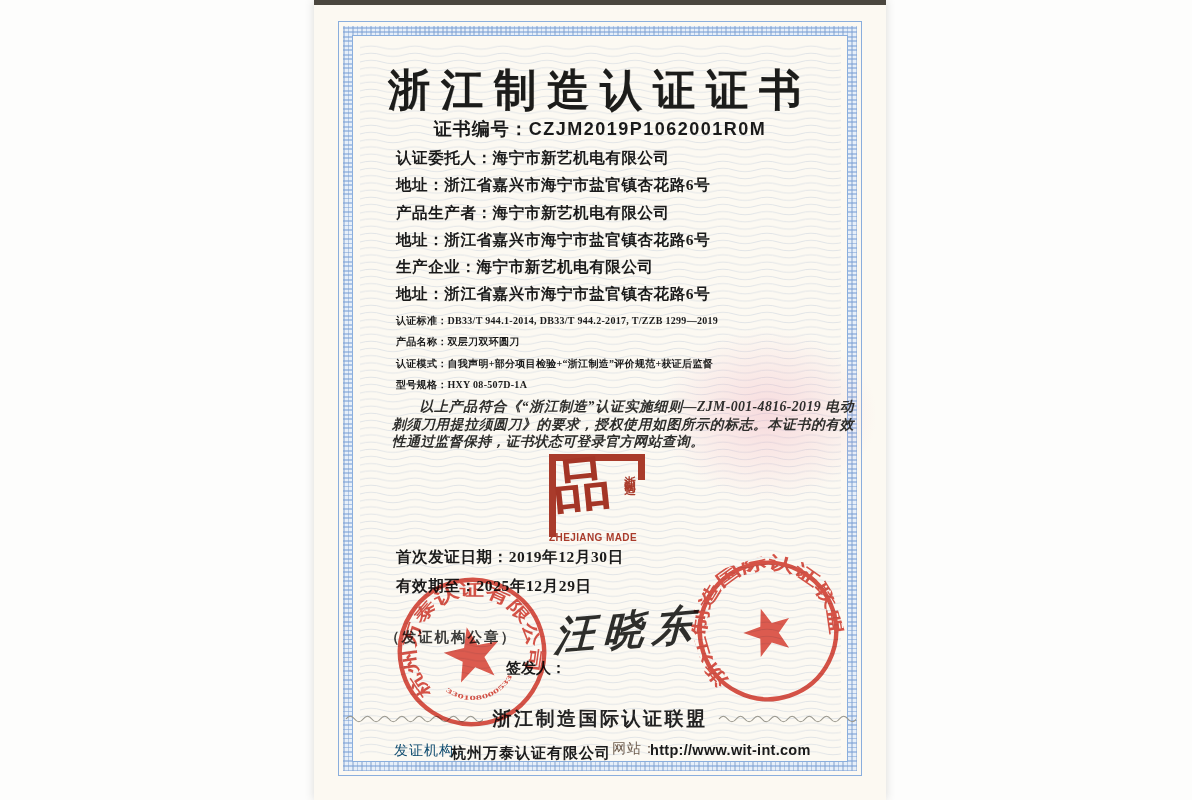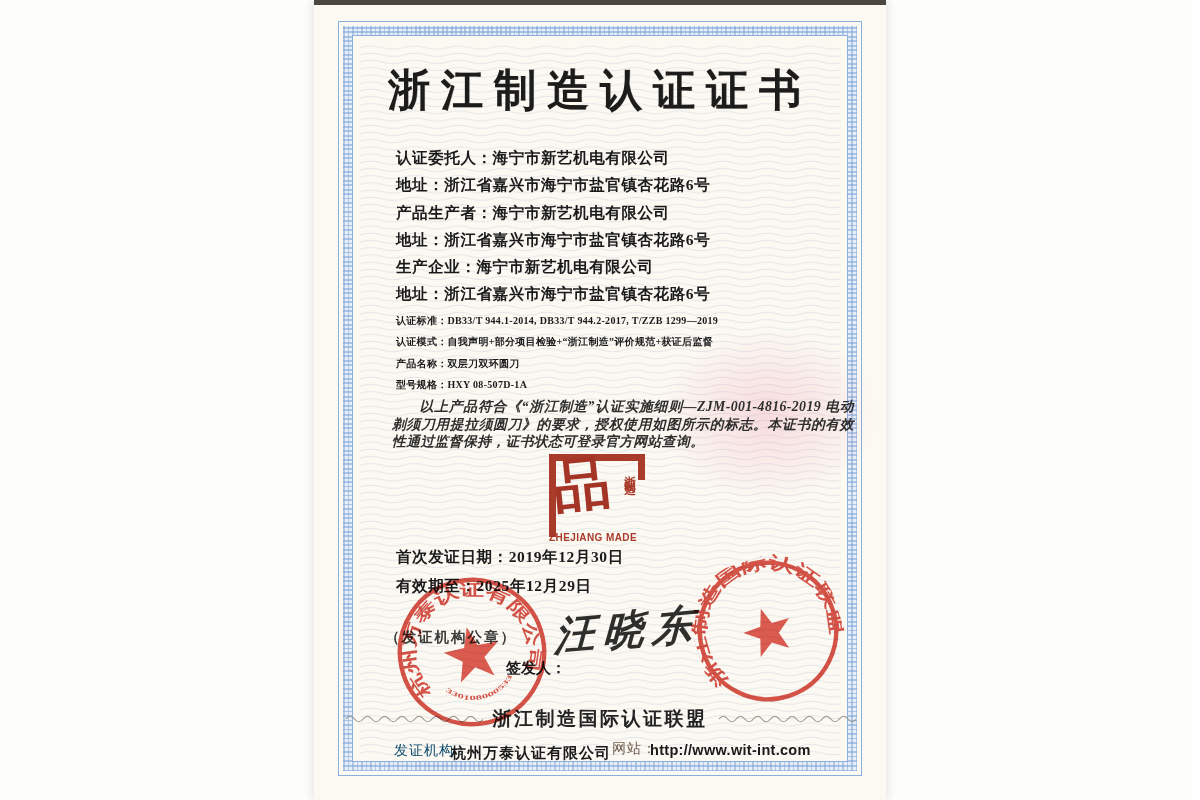--- a/index.html
+++ b/index.html
@@ -127,6 +127,9 @@
   <div class="pink-watermark"></div>
 
   <div class="z center-band cert-title">浙江制造认证证书</div>
+  <div class="z center-band cert-no">
+    <span>证书编号：</span><span class="num">CZJM2019P1062001R0M</span>
+  </div>
 
   <div class="z info-block">
     <div class="line"><span>认证委托人：</span><span>海宁市新艺机电有限公司</span></div>

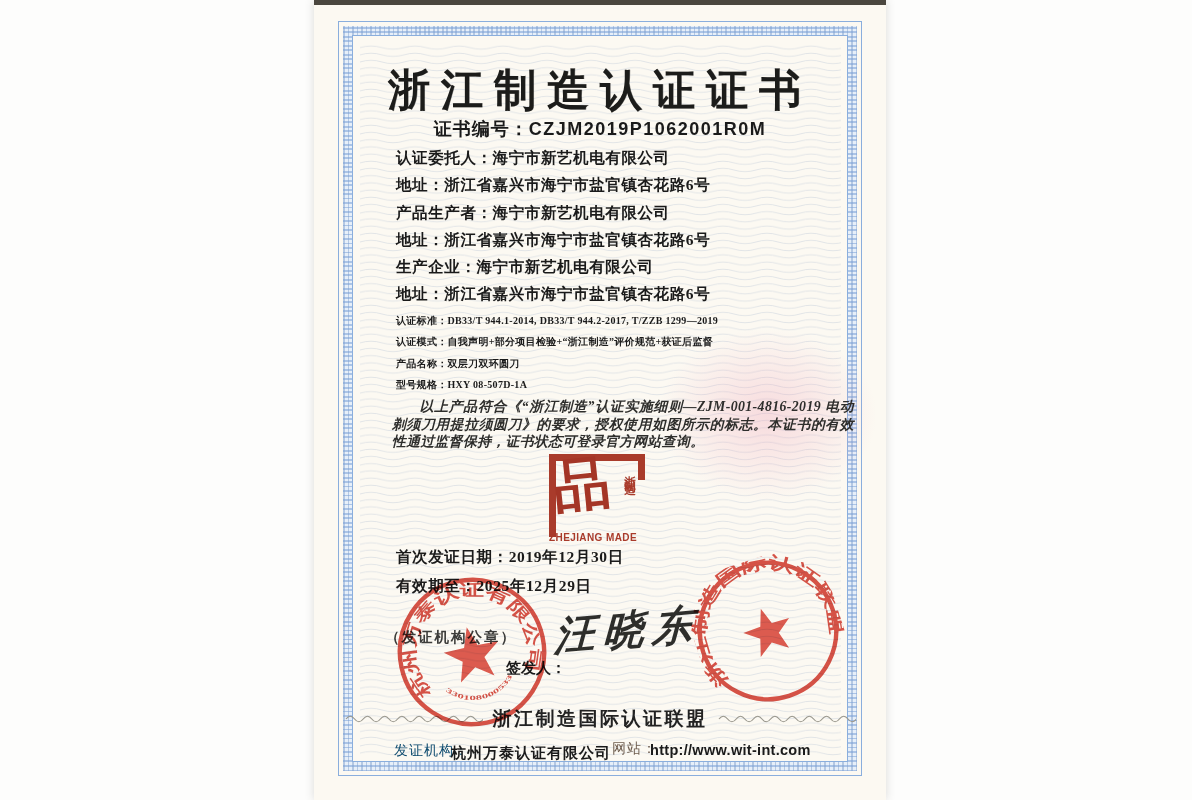--- a/index.html
+++ b/index.html
@@ -142,8 +142,8 @@
 
   <div class="z spec-block">
     <div class="line"><span>认证标准：</span><span>DB33/T 944.1-2014, DB33/T 944.2-2017, T/ZZB 1299—2019</span></div>
+    <div class="line"><span>产品名称：</span><span>双层刀双环圆刀</span></div>
     <div class="line"><span>认证模式：</span><span>自我声明+部分项目检验+“浙江制造”评价规范+获证后监督</span></div>
-    <div class="line"><span>产品名称：</span><span>双层刀双环圆刀</span></div>
     <div class="line"><span>型号规格：</span><span>HXY 08-507D-1A</span></div>
   </div>
 

